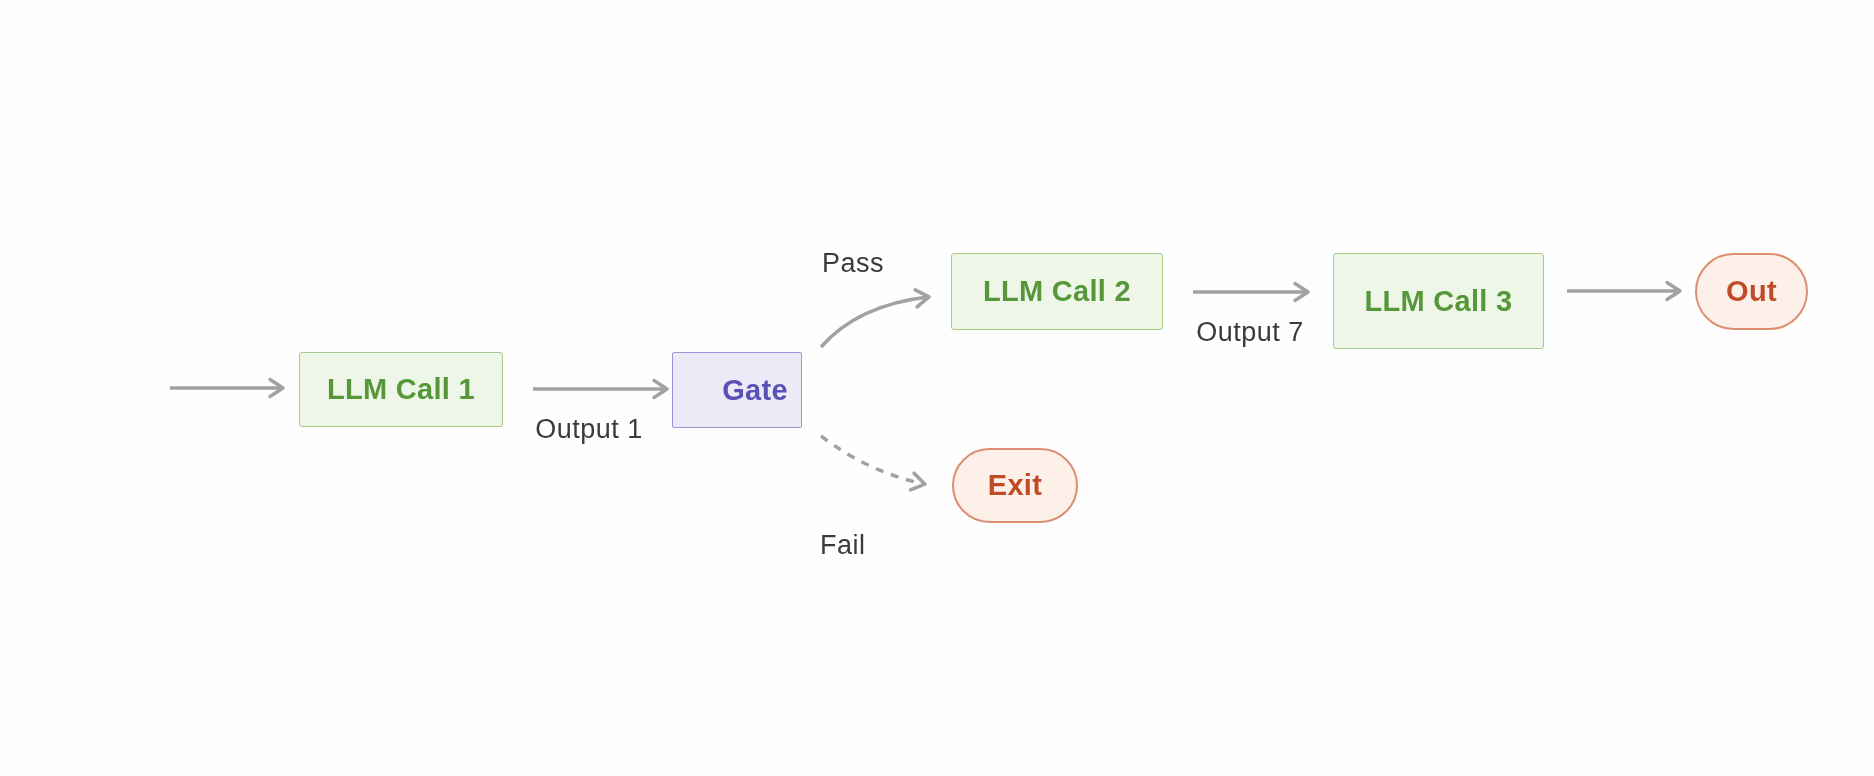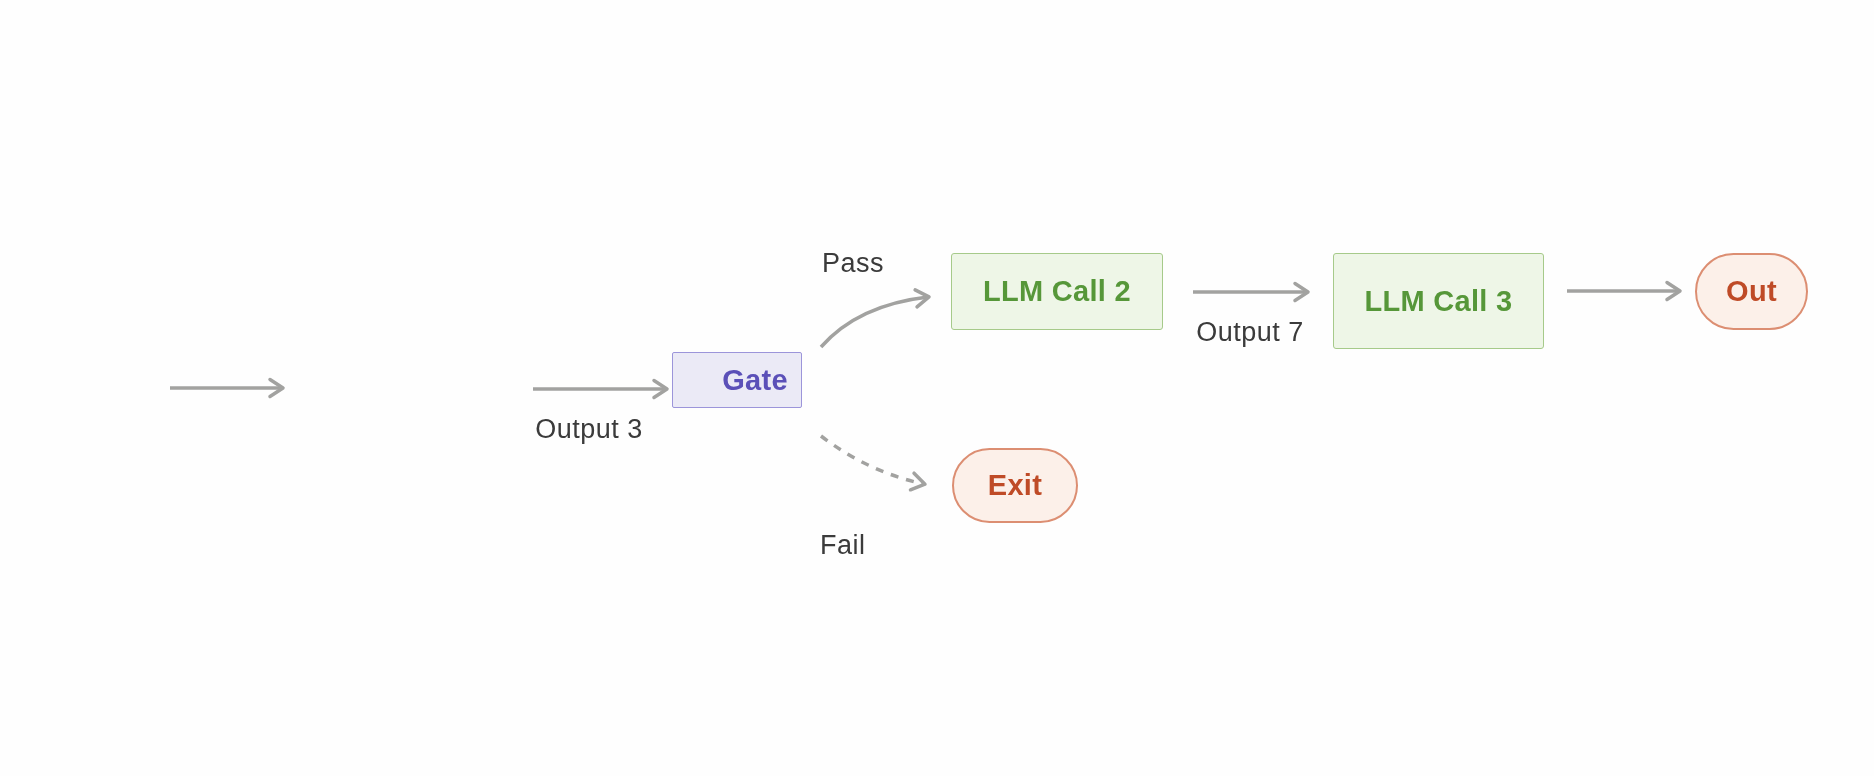--- a/index.html
+++ b/index.html
@@ -77,6 +77,9 @@
   </svg>
 
 
+  <div class="node process" id="node-llm1">
+    <span>LLM Call 1</span>
+  </div>
 
   <div class="node gate" id="node-gate">
     <span>Gate</span>

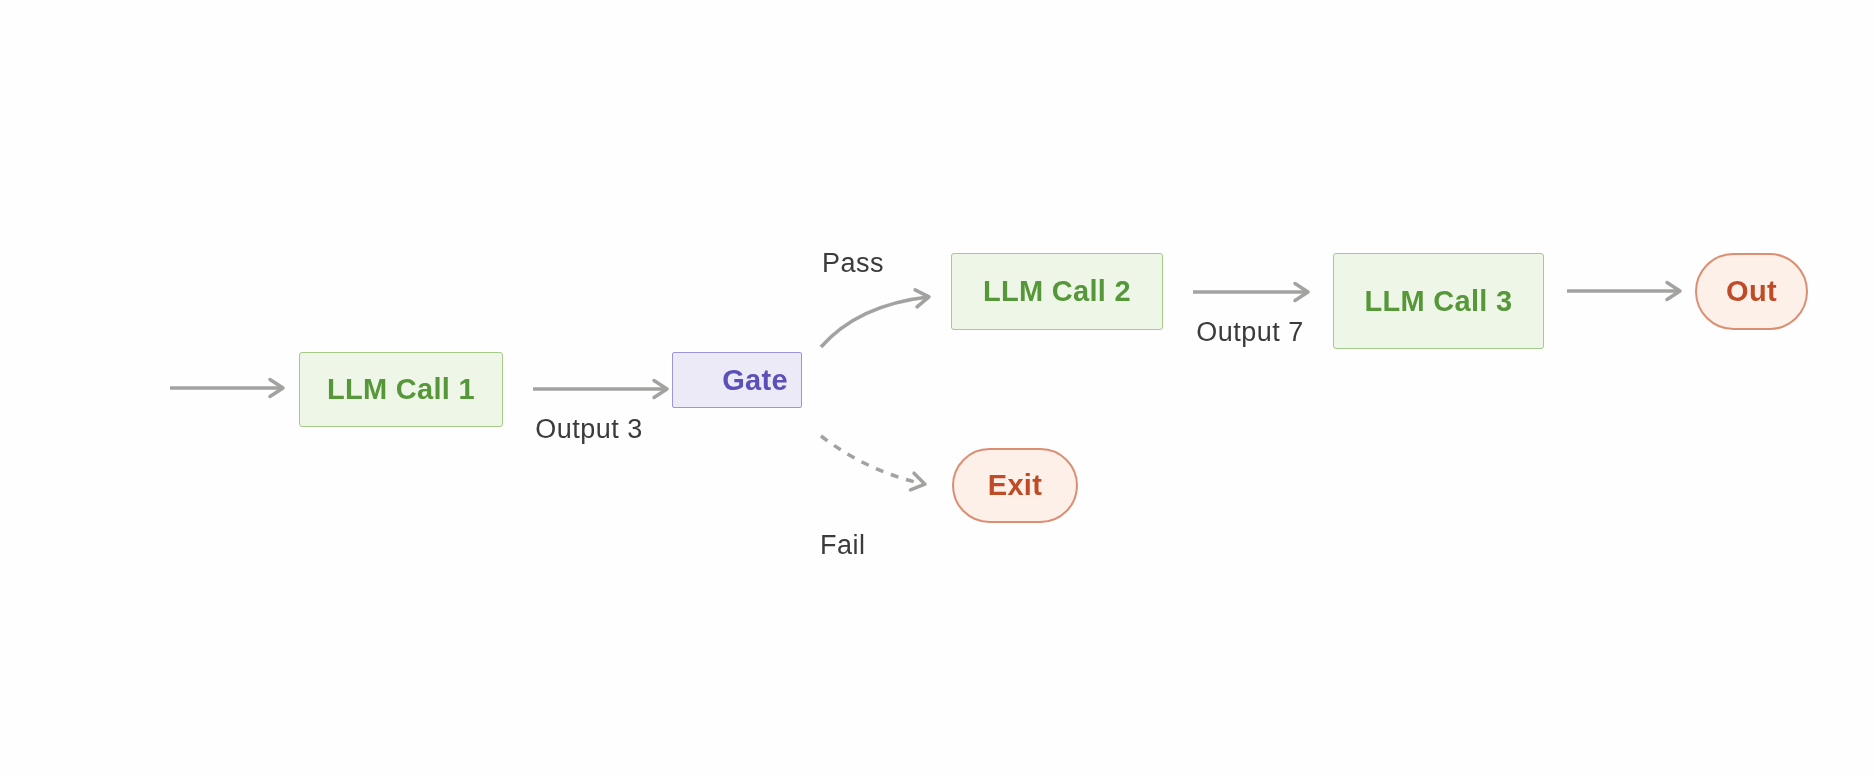--- a/index.html
+++ b/index.html
@@ -46,7 +46,7 @@
   
   #node-in  {left:62px;  top:354px; width:85px;  height:74px;}
   #node-llm1{left:299px; top:352px; width:204px; height:75px;}
-  #node-gate{left:672px; top:352px; width:130px; height:56px;padding-left:36px;}
+  #node-gate{left:672px; top:352px; width:130px; height:76px;padding-left:36px;}
   #node-llm2{left:951px; top:253px; width:212px; height:77px;}
   #node-llm3{left:1333px;top:253px; width:211px; height:96px;}
   #node-out {left:1695px;top:253px; width:113px; height:77px;}

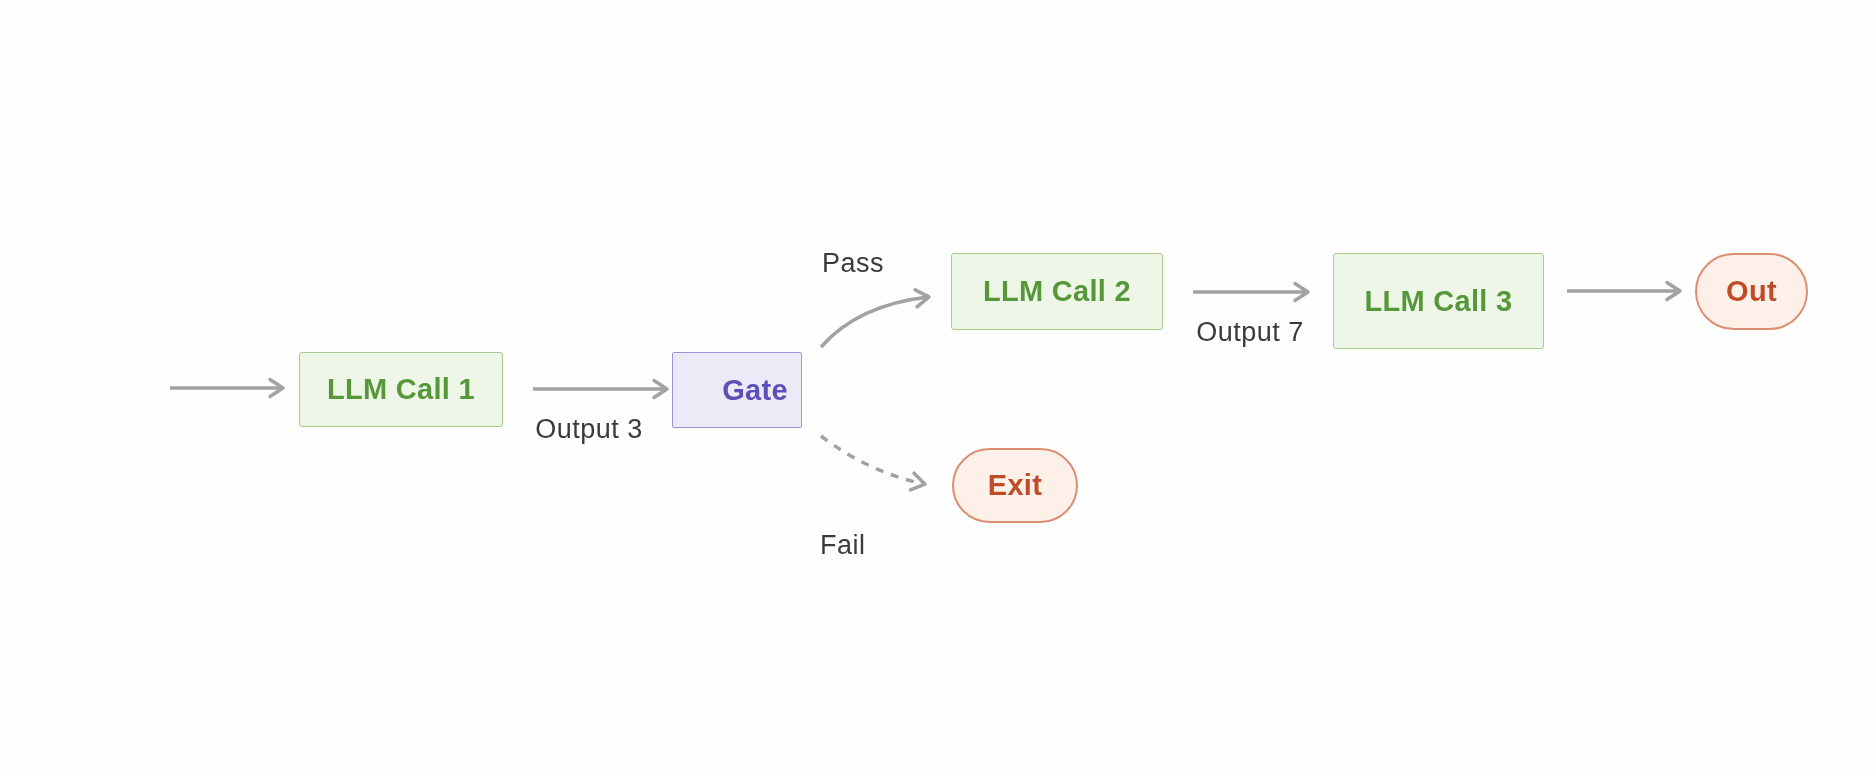--- a/index.html
+++ b/index.html
@@ -101,7 +101,7 @@
     <span>Exit</span>
   </div>
 
-  <div class="edge-label centered" id="label-output1">Output 3</div>
+  <div class="edge-label centered" id="label-output1">Output 1</div>
 
   <div class="edge-label" id="label-pass">Pass</div>
 

